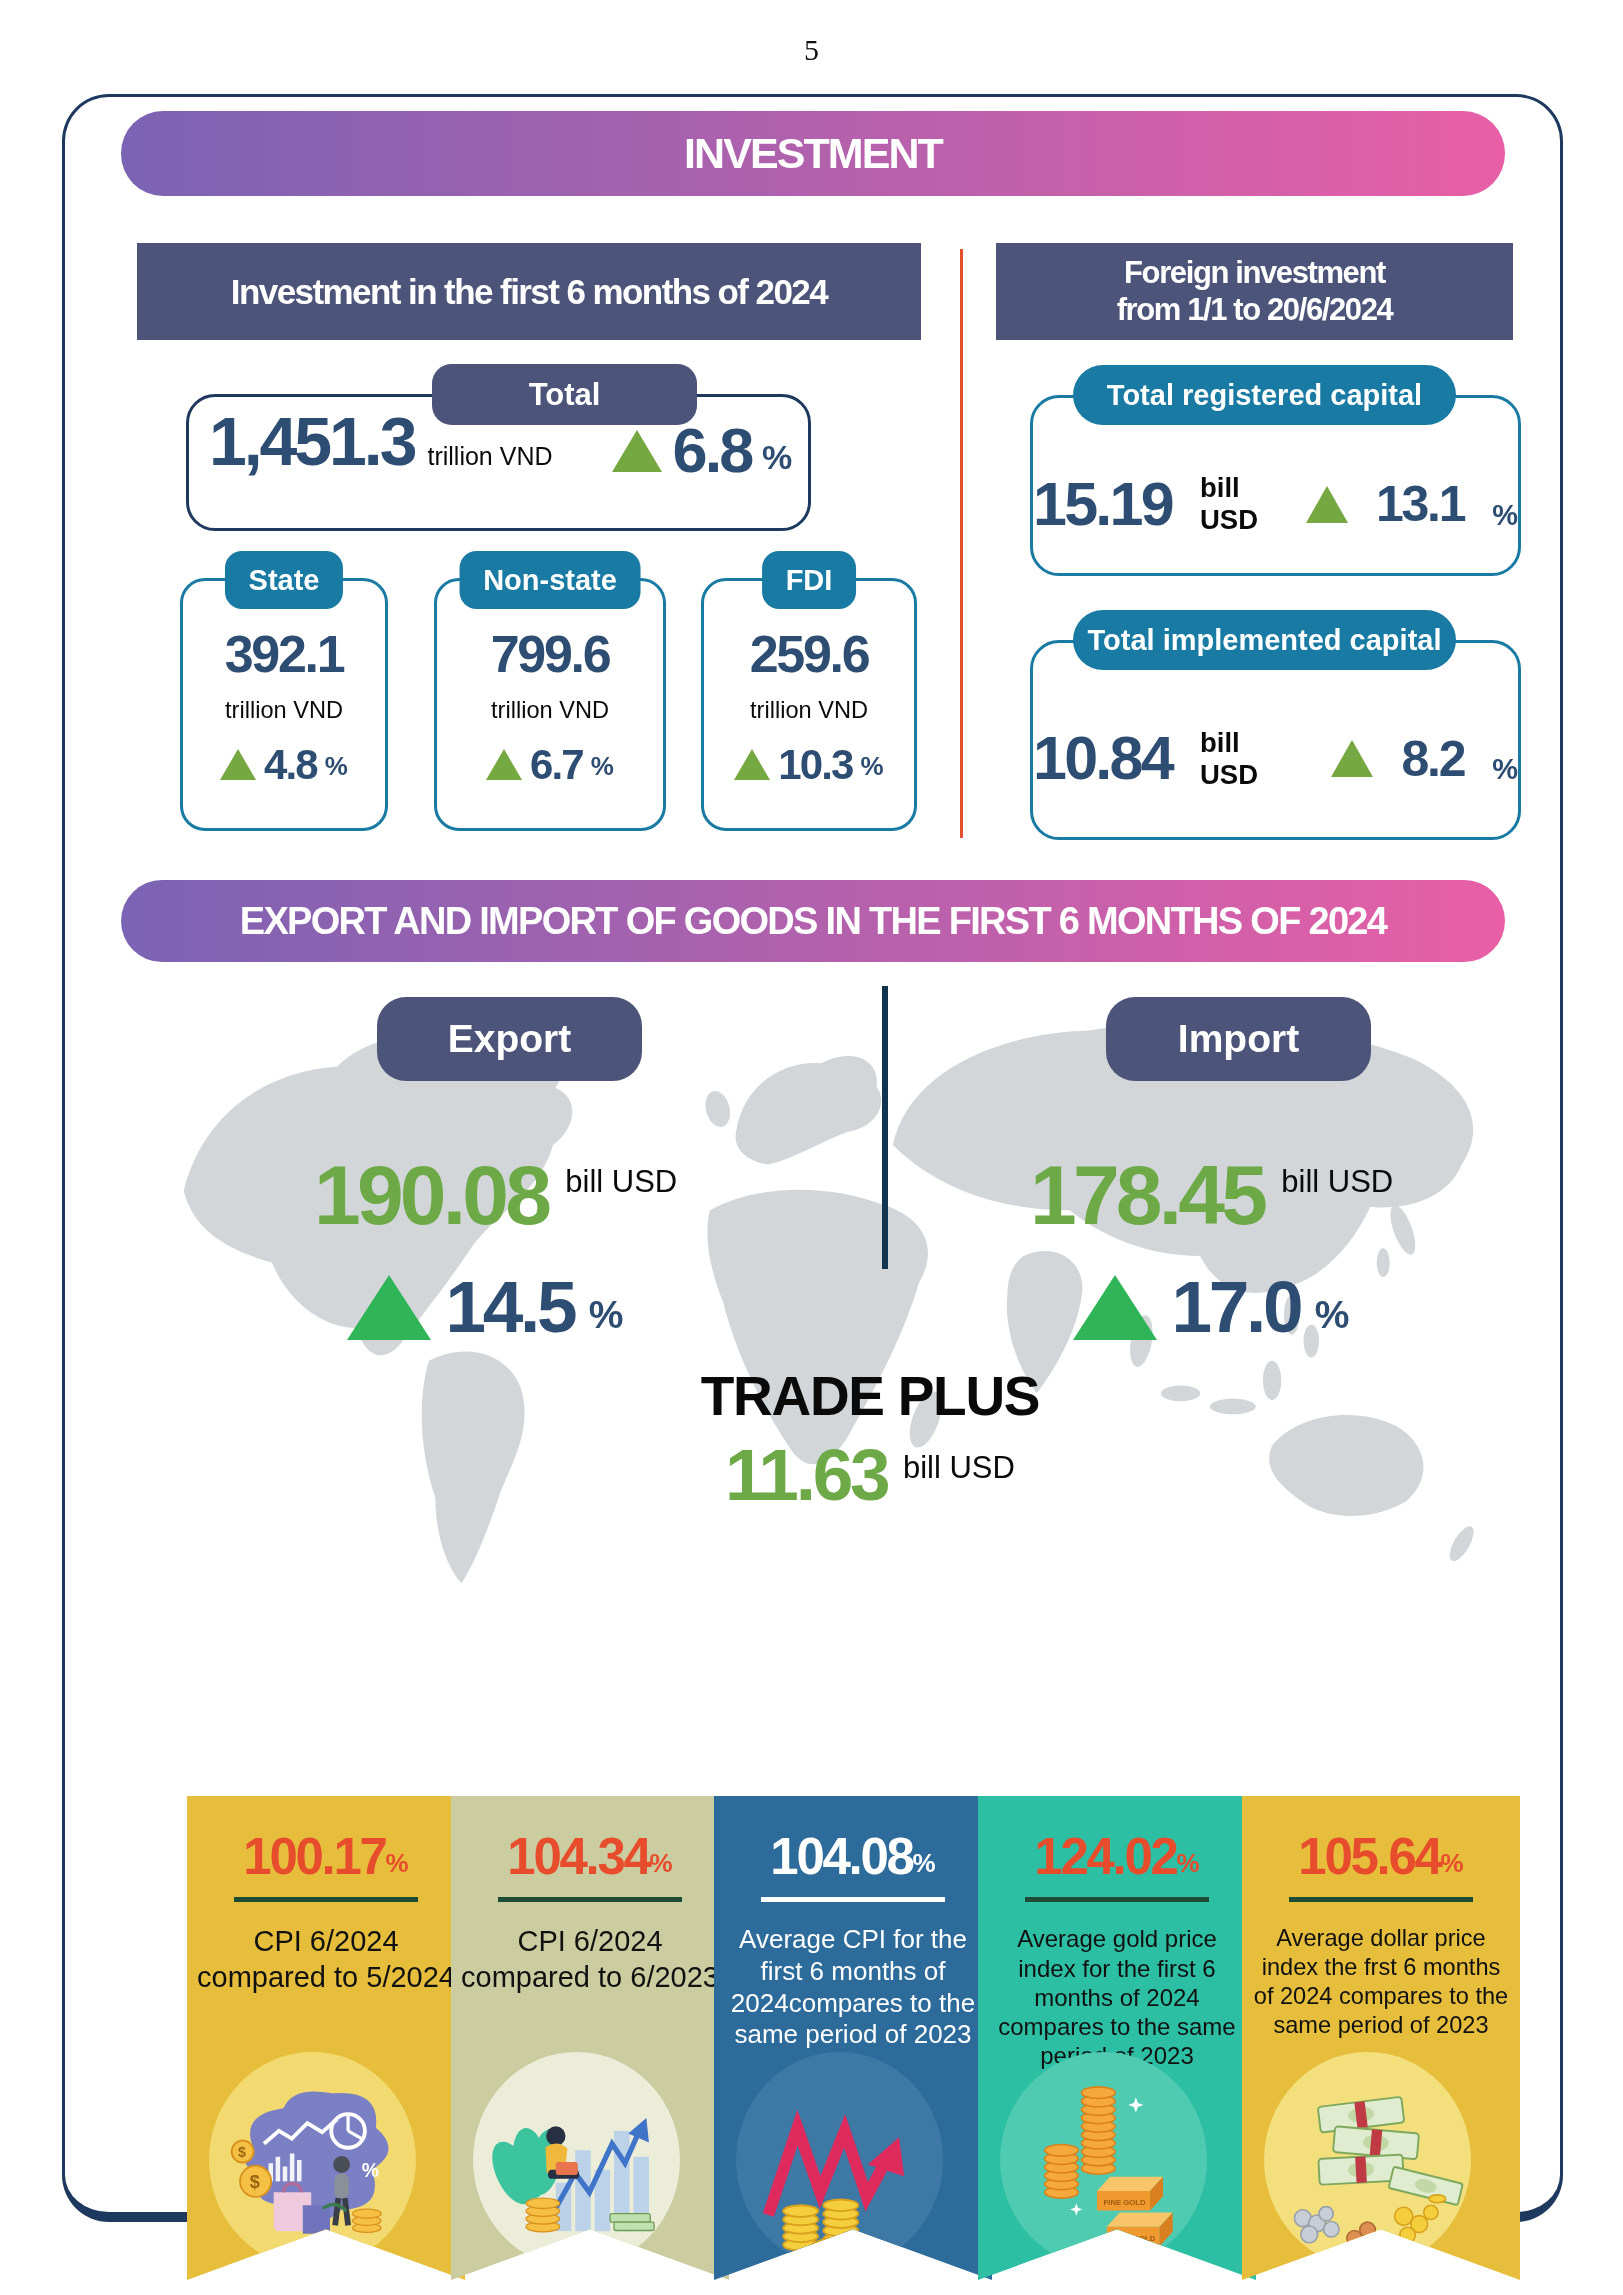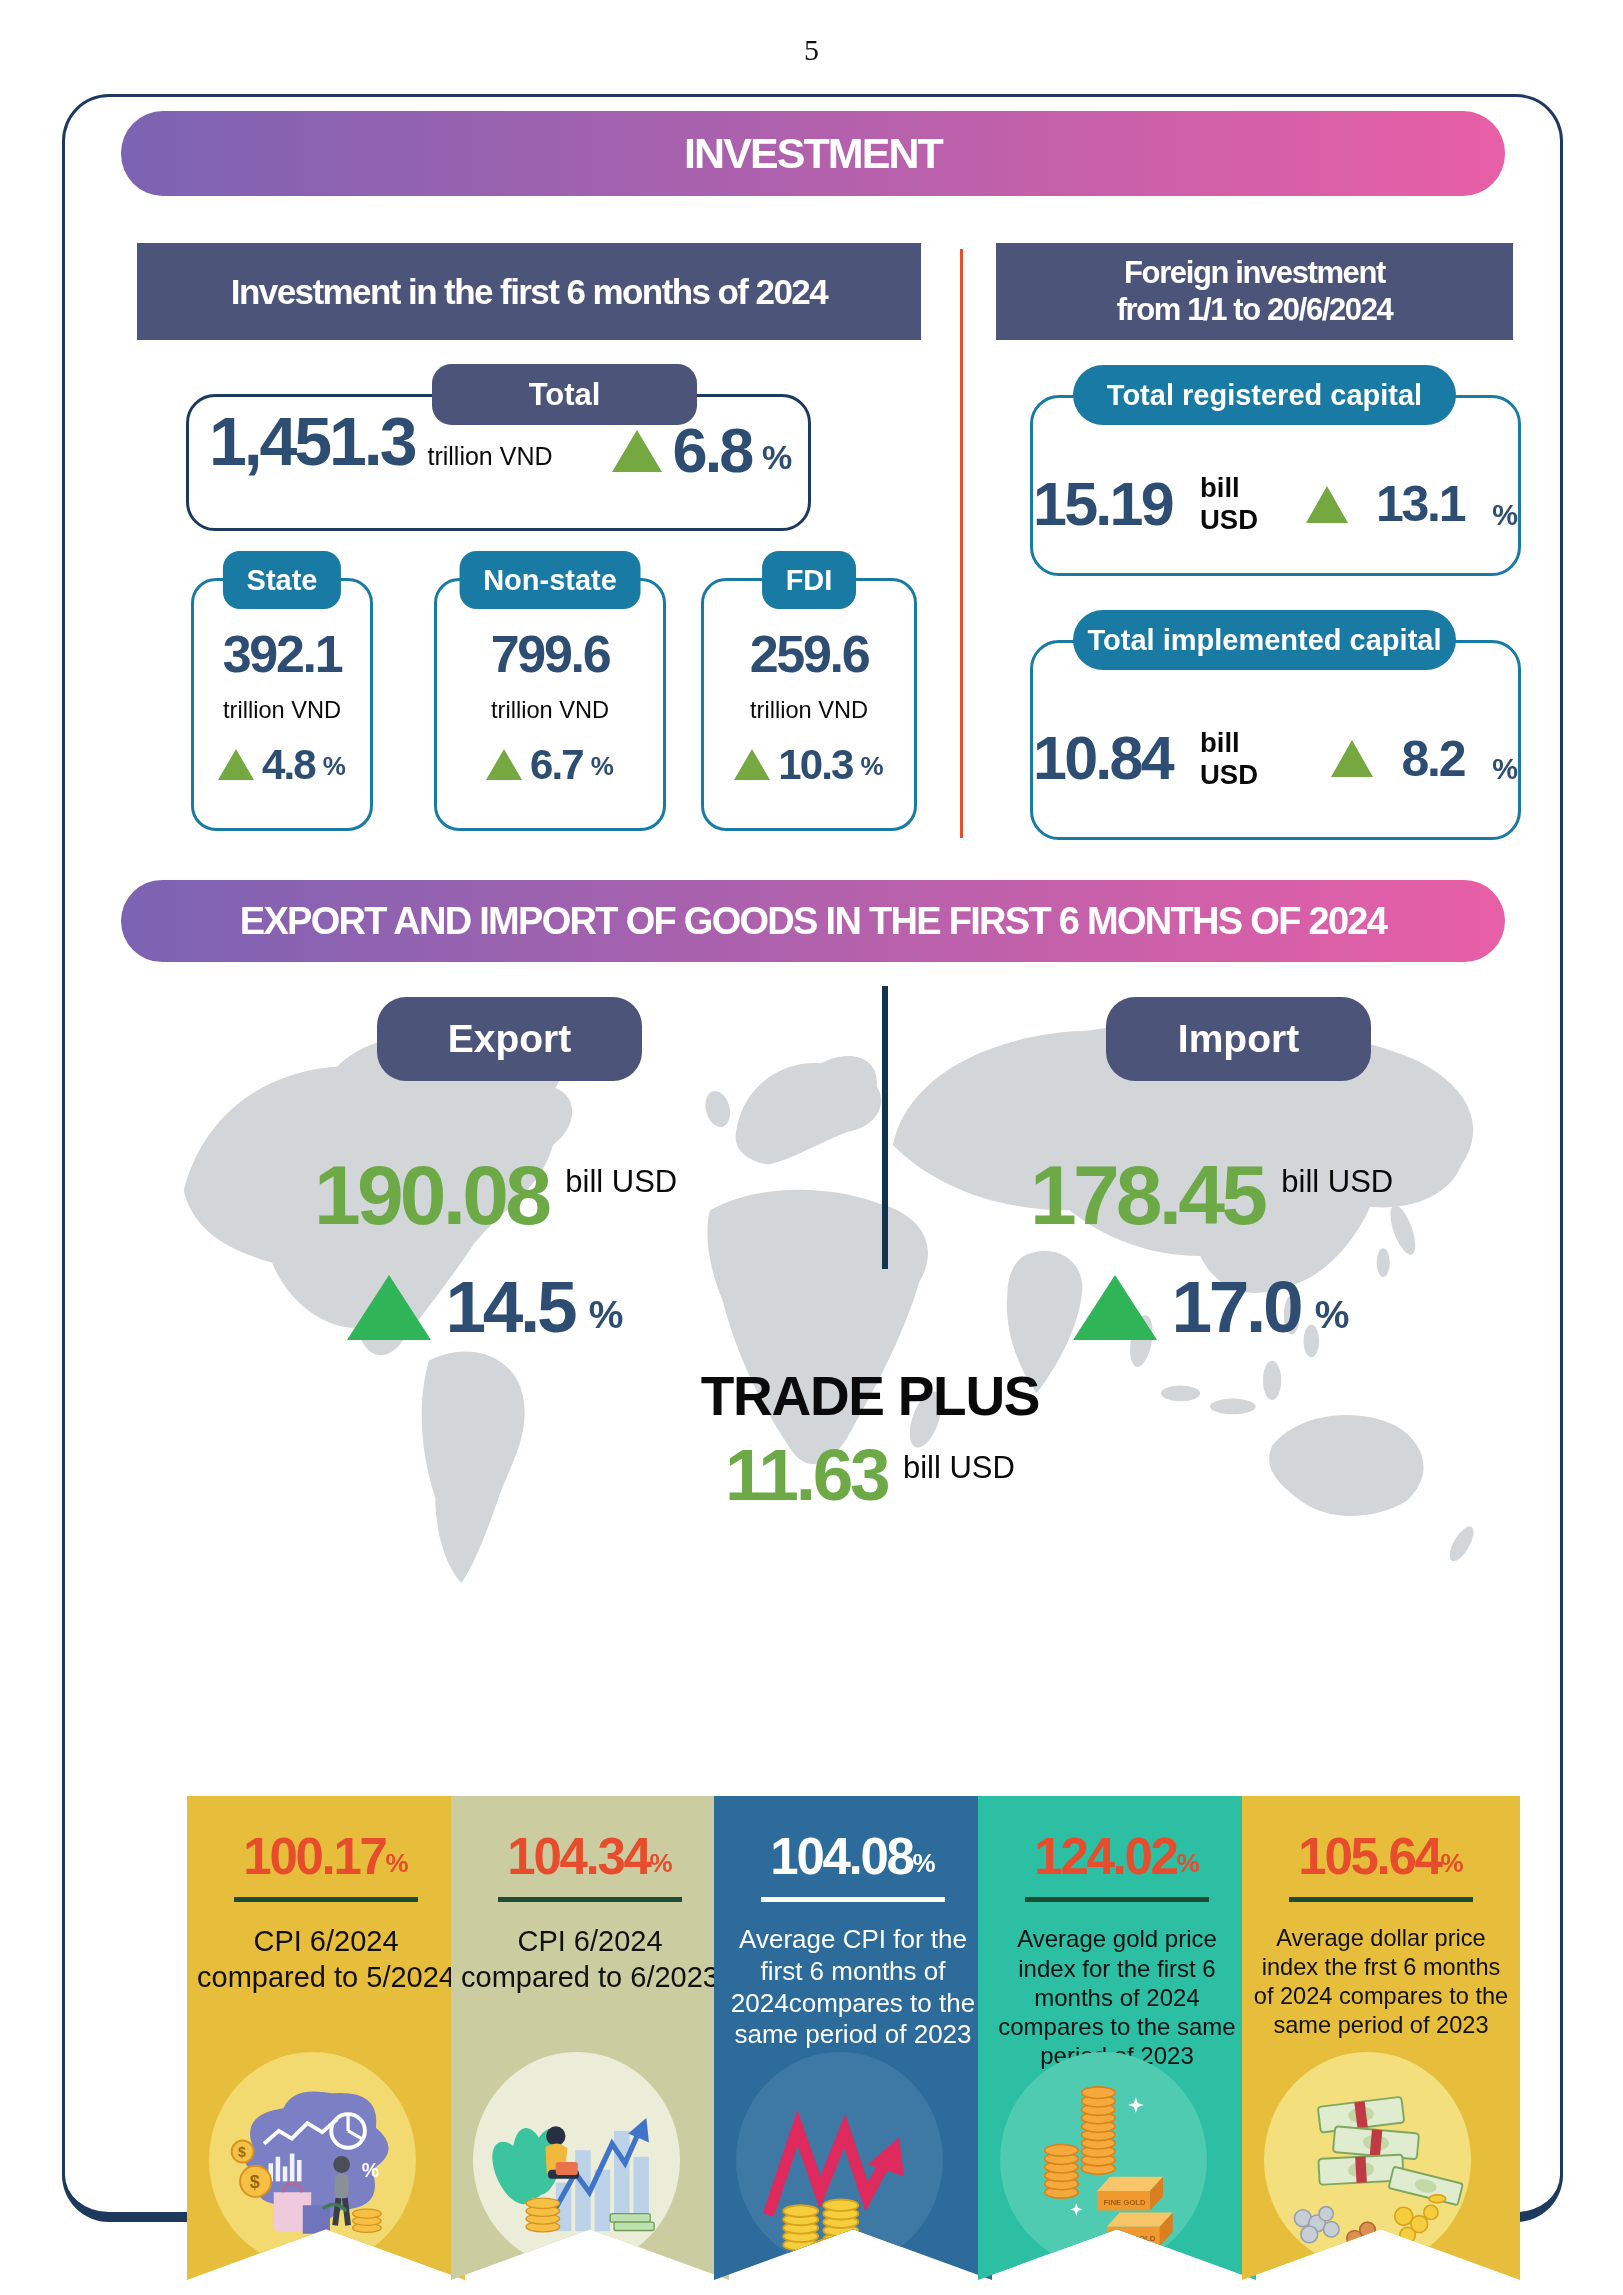--- a/index.html
+++ b/index.html
@@ -70,7 +70,7 @@
   
   .mini-box{top:578px;height:253px;box-sizing:border-box;border:3.3px solid var(--c-teal);
     border-radius:25px;display:flex;flex-direction:column;align-items:center;z-index:2;}
-  #mini-state{left:191px;width:182px;}
+  #mini-state{left:180px;width:208px;}
   #mini-nonstate{left:434px;width:232px;}
   #mini-fdi{left:701px;width:216px;}
   .mini-pill{position:absolute;top:-30px;left:50%;transform:translateX(-50%);

